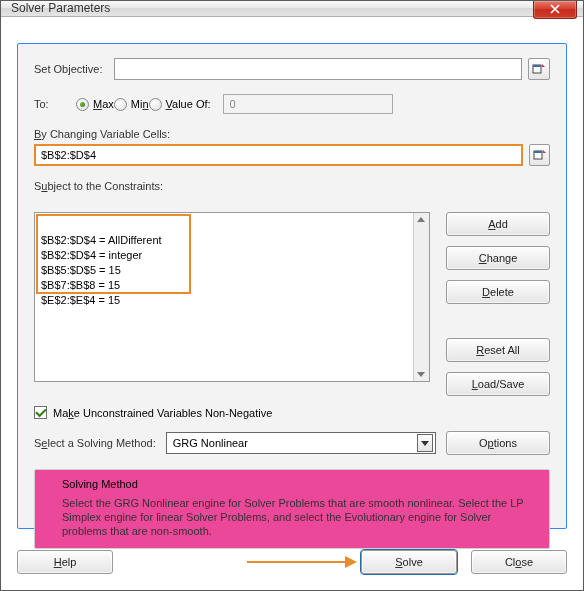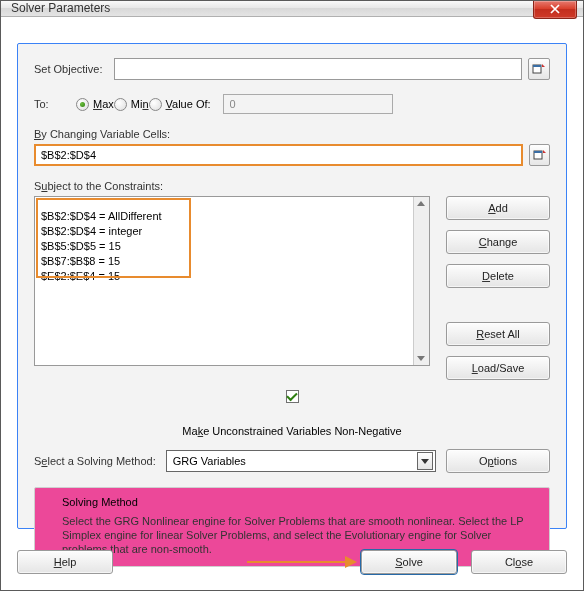--- a/index.html
+++ b/index.html
@@ -228,7 +228,7 @@
         </div>
       </div>
 
-      <div class="lbl" style="margin-bottom:4px">
+      <div class="lbl" style="margin-bottom:20px">
         S<span class="underline">u</span>bject to the Constraints:
       </div>
       <div class="constraints-area">

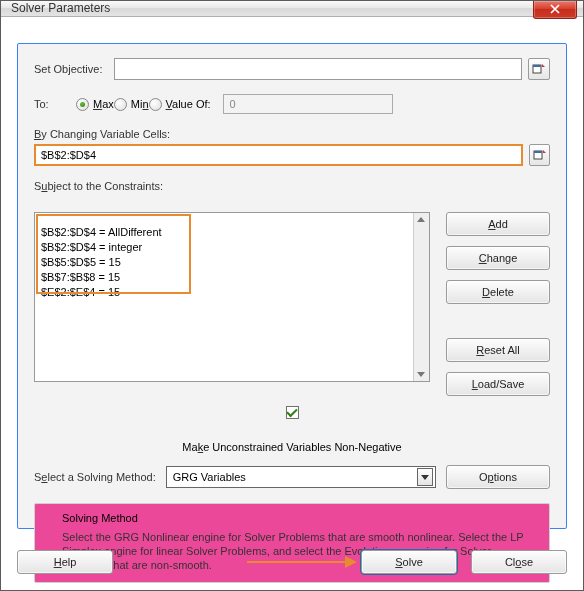--- a/index.html
+++ b/index.html
@@ -79,7 +79,7 @@
   .constraints-area { display: flex; gap: 16px; margin-bottom: 10px; }
   .listbox {
     flex: 1; height: 170px; border: 1px solid #999; background: #fff;
-    padding: 12px 6px; overflow: hidden; position: relative;
+    padding: 20px 6px; overflow: hidden; position: relative;
   }
   .listbox .scroll {
     position: absolute; top: 0; right: 0; bottom: 0; width: 16px;

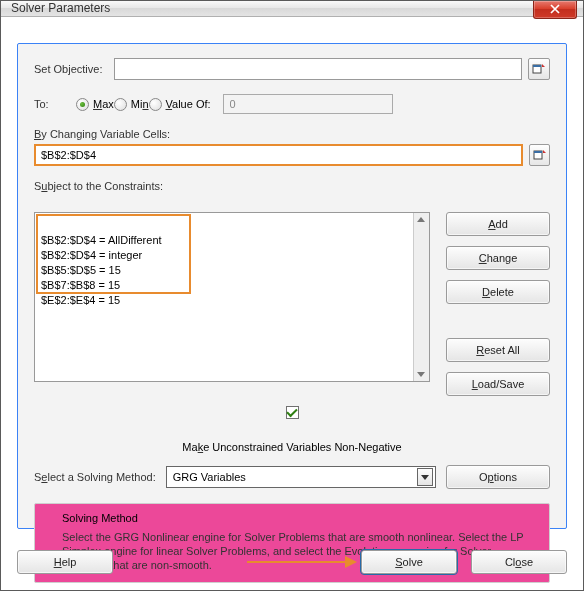--- a/index.html
+++ b/index.html
@@ -111,7 +111,7 @@
   .btn.bottom { width: 96px; }
   .btn.solve { outline: 1px solid #276aa8; outline-offset: 0; }
 
-  .check-row { display: flex; align-items: center; gap: 22px; margin-bottom: 12px; flex-direction: column; }
+  .check-row { display: flex; align-items: center; gap: 6px; margin-bottom: 12px; }
   .checkbox {
     width: 13px; height: 13px; border: 1px solid #707070; background: #fff;
     display: flex; align-items: center; justify-content: center;

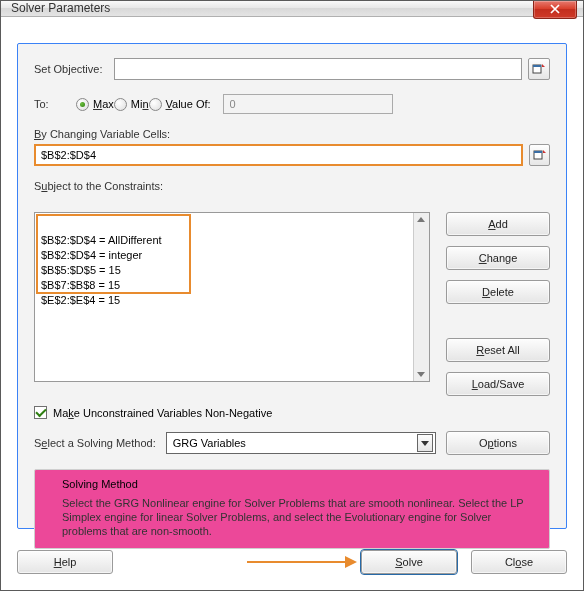--- a/index.html
+++ b/index.html
@@ -265,7 +265,7 @@
           S<span class="underline">e</span>lect a Solving Method:
         </span>
         <div class="select">
-          <span>GRG Variables</span>
+          <span>GRG Nonlinear</span>
           <span class="arrow"></span>
         </div>
         <div class="btn wide">

